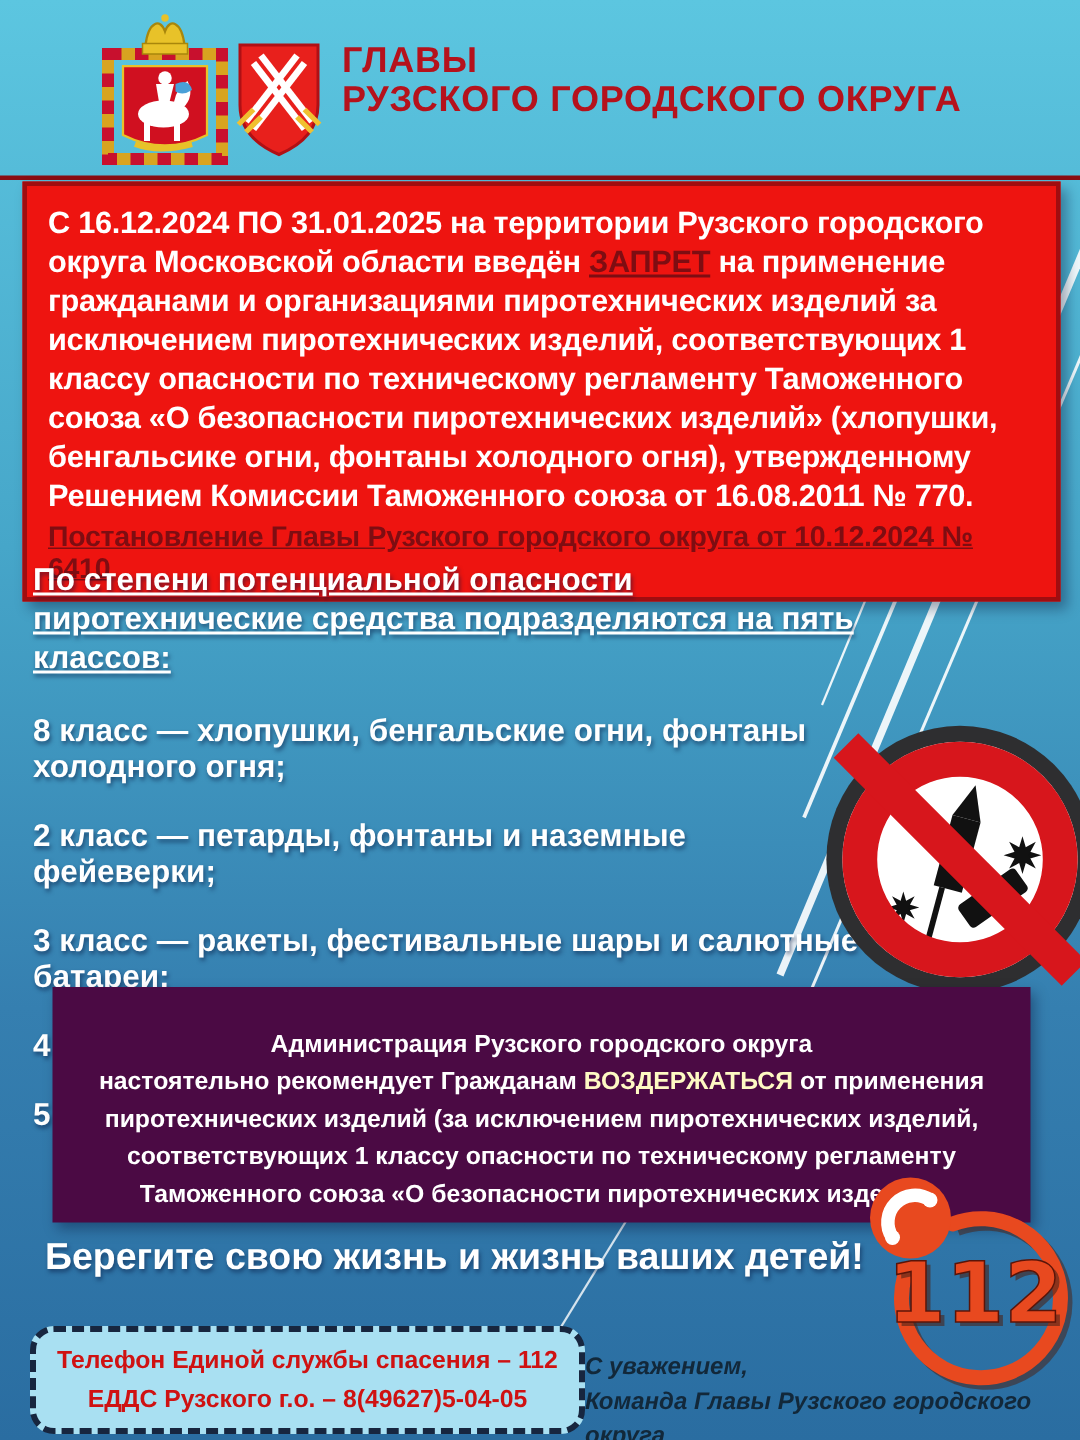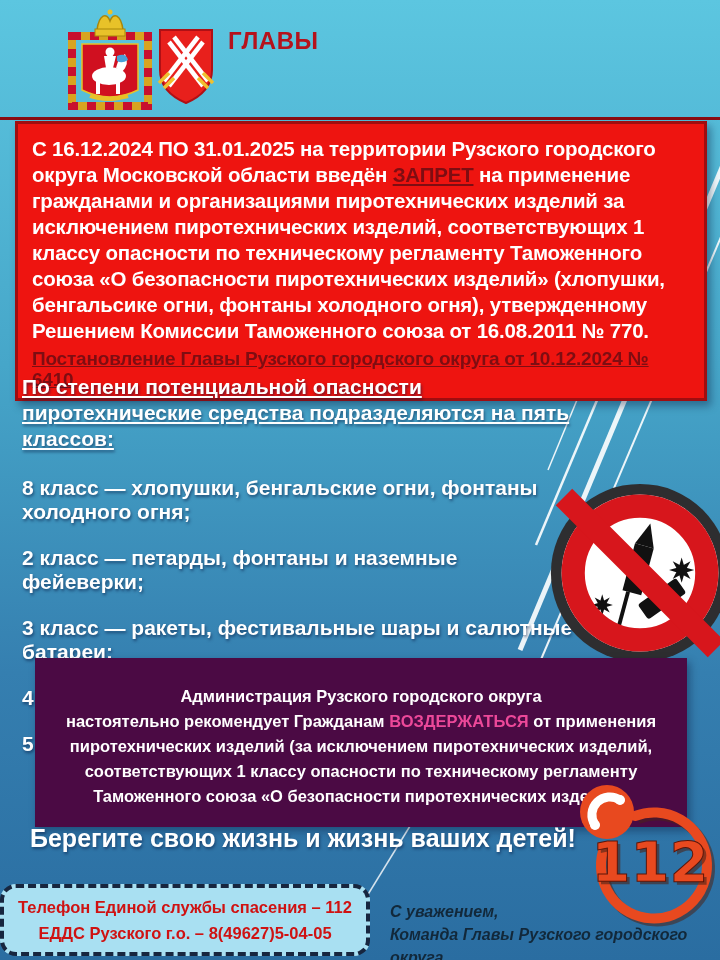--- a/index.html
+++ b/index.html
@@ -106,6 +106,7 @@
 
   <div class="content hdr-title">
     <div>ГЛАВЫ</div>
+    <div>РУЗСКОГО ГОРОДСКОГО ОКРУГА</div>
   </div>
 
   <div class="content hdr-rule"></div>

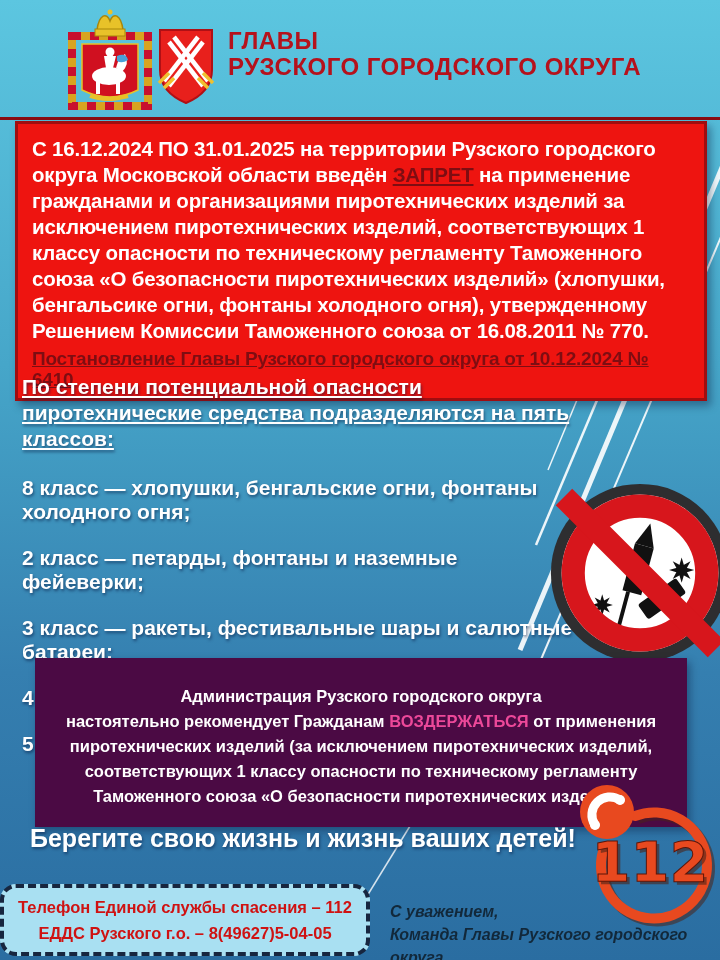--- a/index.html
+++ b/index.html
@@ -35,7 +35,7 @@
 
   
   .recom{left:35px;top:658px;width:652px;box-sizing:border-box;background:#4b0a44;
-    box-shadow:3px 4px 8px rgba(0,10,40,.35);padding:26px 20px 18px 20px;
+    box-shadow:3px 4px 8px rgba(0,10,40,.35);padding:26px 20px 6px 20px;
     color:#fff;font-weight:700;font-size:16.5px;line-height:25px;text-align:center;}
   .recom .hl{color:#ec4899;}
 

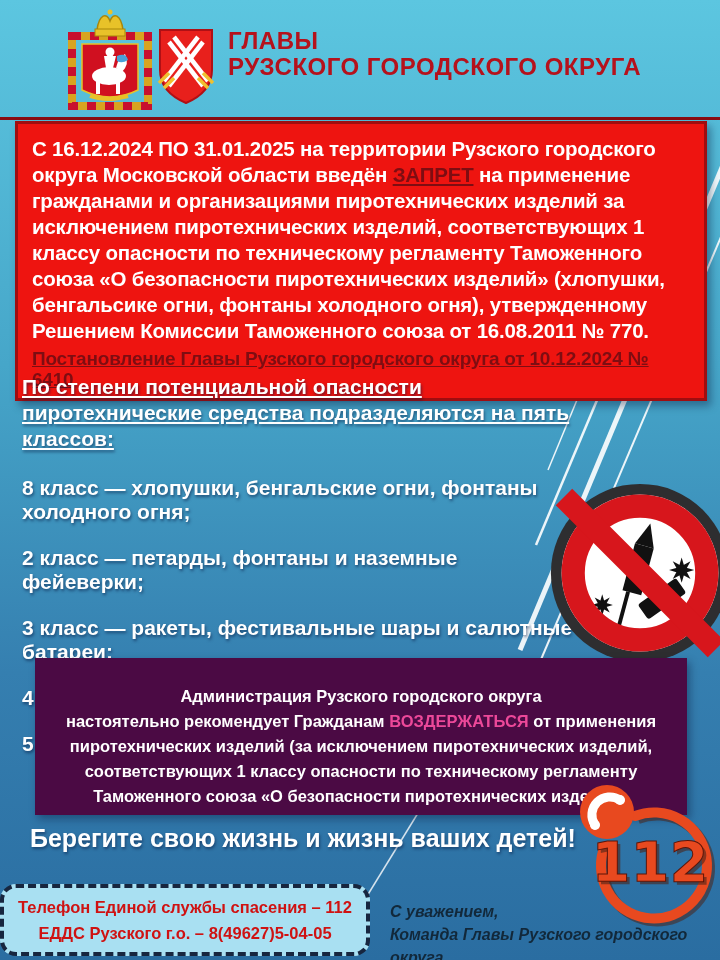--- a/index.html
+++ b/index.html
@@ -37,7 +37,7 @@
   .recom{left:35px;top:658px;width:652px;box-sizing:border-box;background:#4b0a44;
     box-shadow:3px 4px 8px rgba(0,10,40,.35);padding:26px 20px 6px 20px;
     color:#fff;font-weight:700;font-size:16.5px;line-height:25px;text-align:center;}
-  .recom .hl{color:#ec4899;}
+  .recom .hl{color:#fef9c3;}
 
   
   .slogan{left:30px;top:824px;width:560px;color:#fff;font-weight:700;font-size:25px;

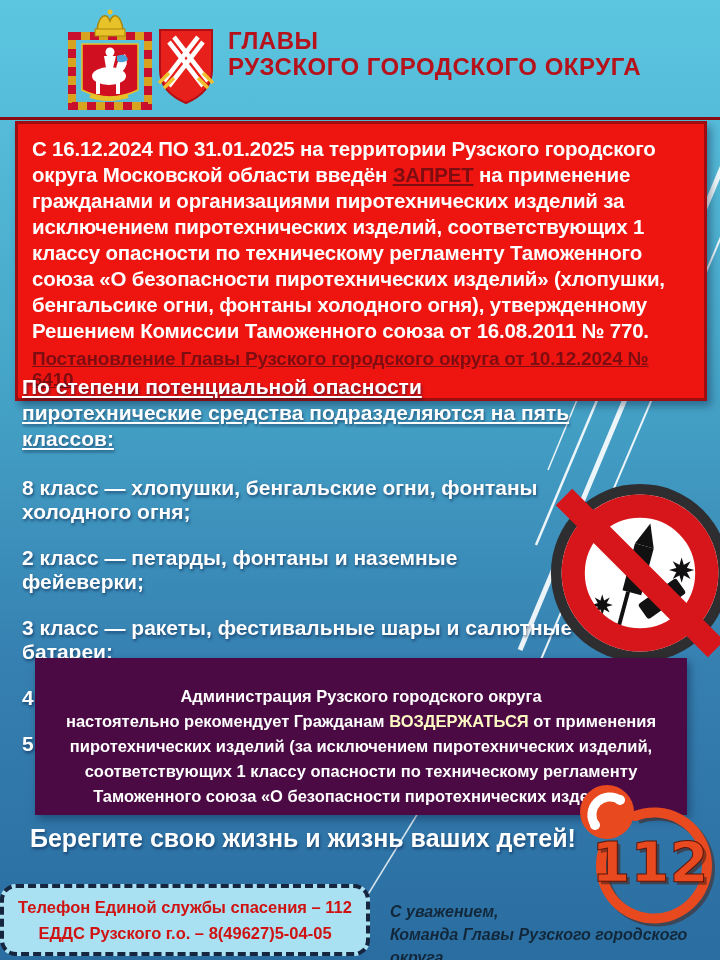--- a/index.html
+++ b/index.html
@@ -47,7 +47,7 @@
   .badge112{left:565px;top:780px;width:155px;height:150px;}
 
   
-  .phonebox{left:0;top:884px;width:370px;height:72px;box-sizing:border-box;
+  .phonebox{left:20px;top:884px;width:370px;height:72px;box-sizing:border-box;
     background:#a9e0f2;border:4px dashed #17263f;border-radius:16px;
     color:#cf1212;font-weight:700;font-size:16.5px;line-height:26px;text-align:center;
     padding-top:6px;}

